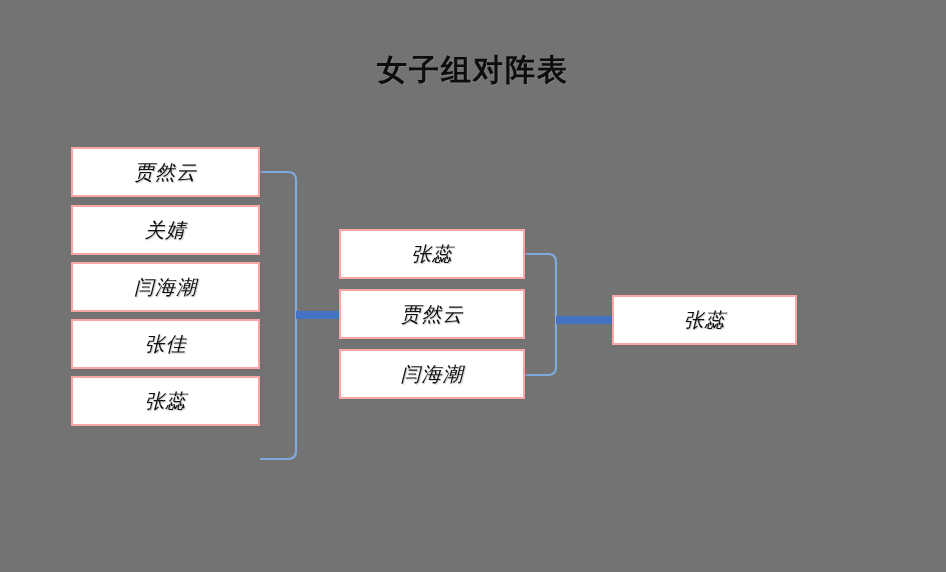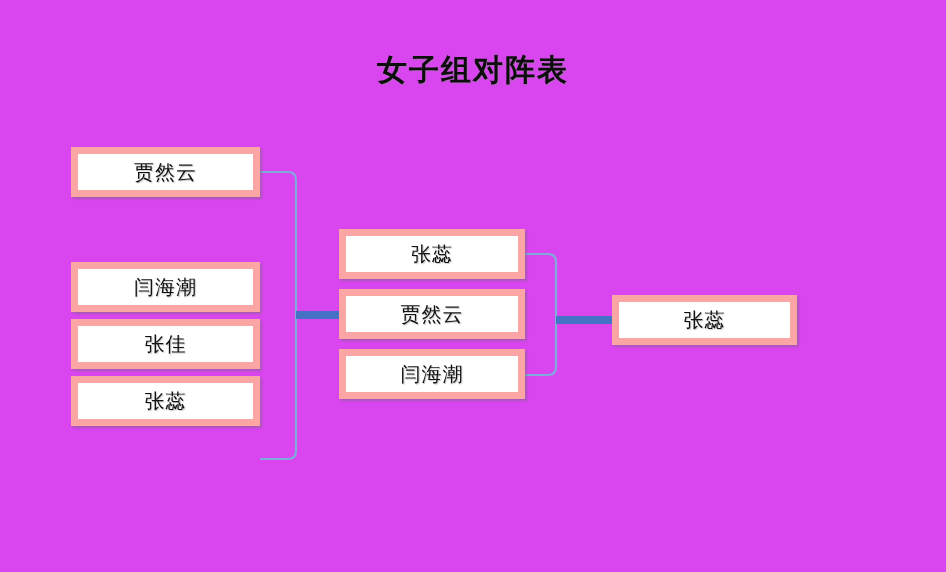--- a/index.html
+++ b/index.html
@@ -11,7 +11,7 @@
     position: relative;
     width: 946px;
     height: 572px;
-    background: #d946ef;
+    background: #737373;
     overflow: hidden;
     font-family: "DejaVu Serif", "Liberation Serif", serif;
   }

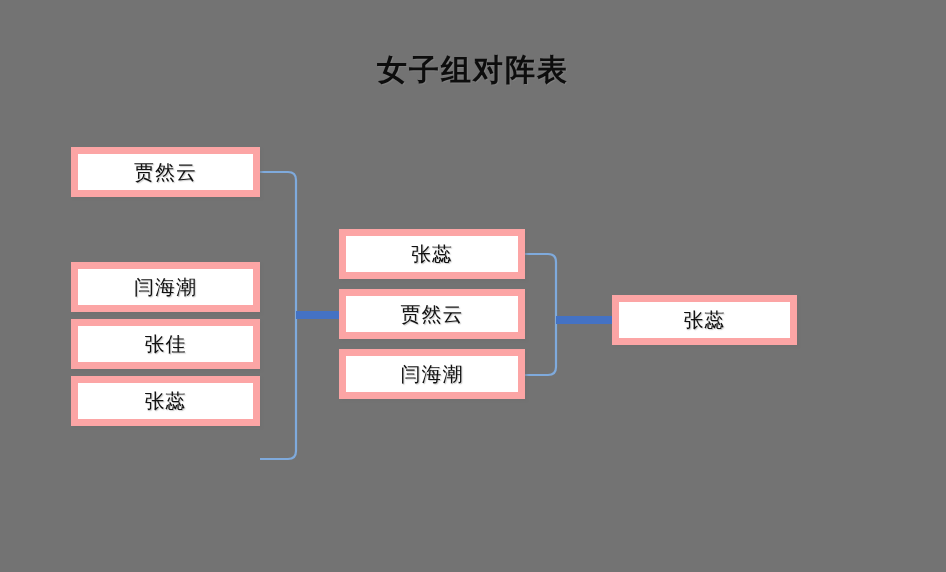--- a/index.html
+++ b/index.html
@@ -38,11 +38,12 @@
     position: absolute;
     box-sizing: border-box;
     background: #ffffff;
-    border: 7px solid #fca5a5;
+    border: 2px solid #fca5a5;
     box-shadow: 2px 2px 2px rgba(110,110,110,0.45);
     display: flex;
     align-items: center;
     justify-content: center;
+    font-style: italic;
   }
   .box .name {
     font-family: "DejaVu Serif", "Liberation Serif", serif;

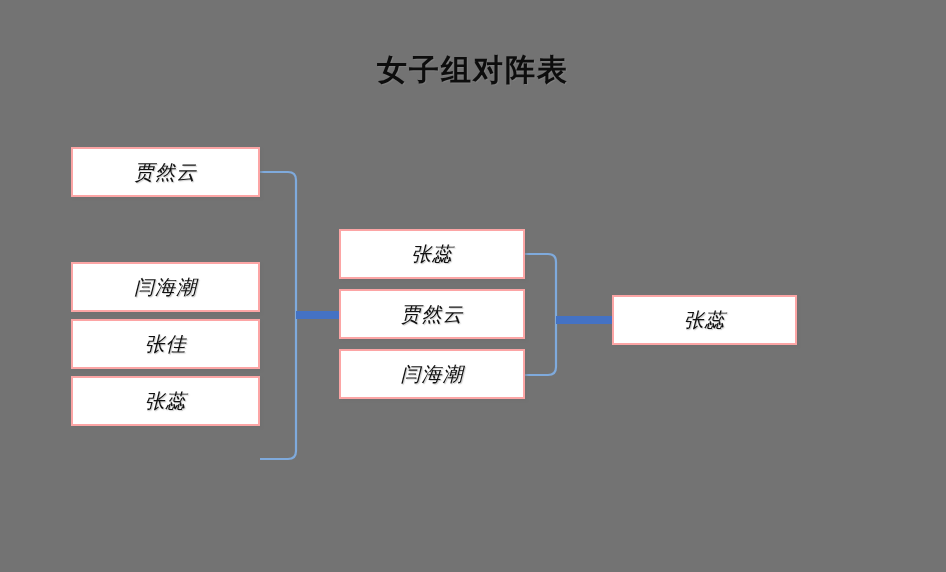--- a/index.html
+++ b/index.html
@@ -104,6 +104,9 @@
   <div class="box r1 r1-0">
     <span class="name">贾然云</span>
   </div>
+  <div class="box r1 r1-1">
+    <span class="name">关婧</span>
+  </div>
   <div class="box r1 r1-2">
     <span class="name">闫海潮</span>
   </div>

